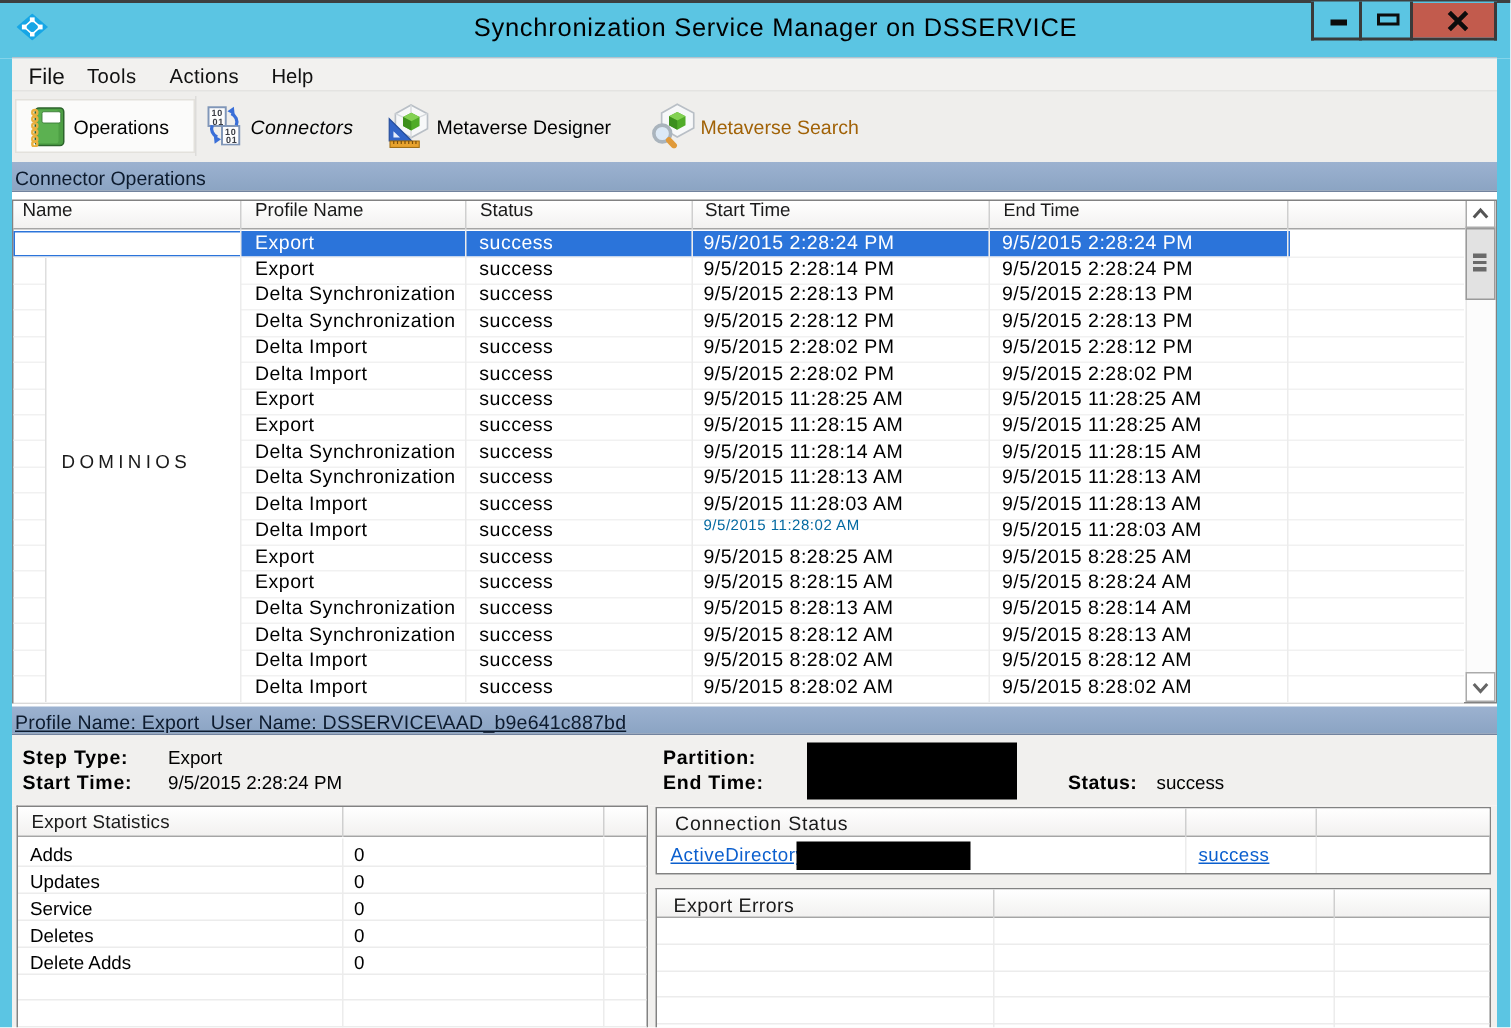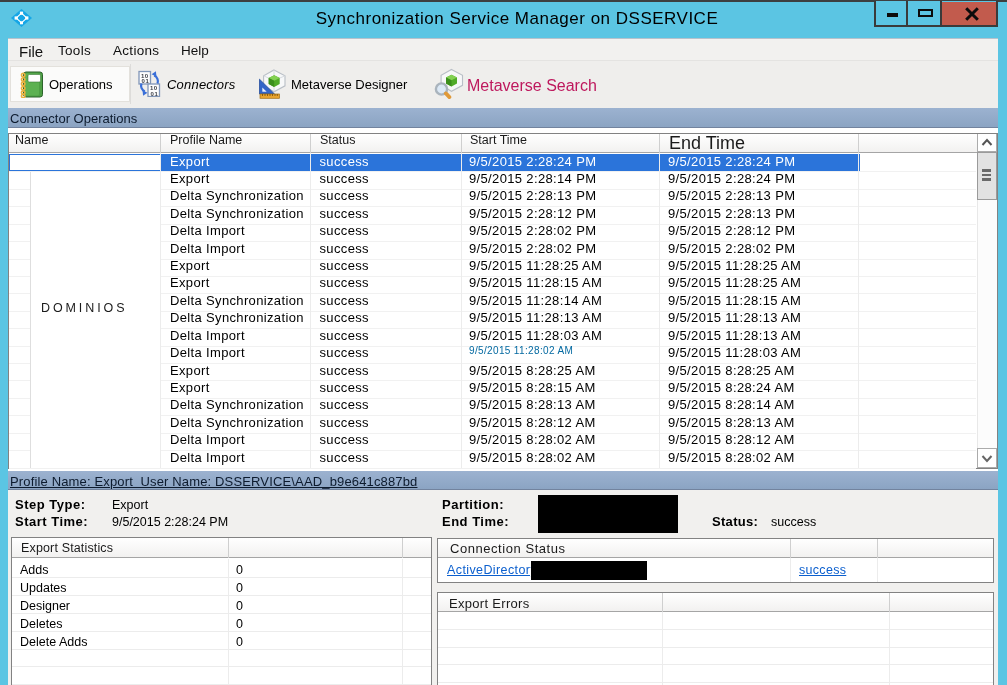--- a/index.html
+++ b/index.html
@@ -101,7 +101,7 @@
   <circle cx="9.5" cy="21" r="5.6" fill="#dce9f6" stroke="#aab4bd" stroke-width="2.4"></circle>
   <path d="M14 25.5 L17.3 29" stroke="#e09a3a" stroke-width="4" stroke-linecap="round"></path>
 </svg>
-<div class="abs lbl" style="left:467px;top:77px;font-size:16px;color:#be185d;">Metaverse Search</div>
+<div class="abs lbl" style="left:467px;top:77px;font-size:13px;color:#a16207;">Metaverse Search</div>
 
 <div class="abs" style="left:8px;top:108px;width:990px;height:20px;background:linear-gradient(#9cb2d0,#8ba4c3);border-bottom:1px solid #72839e;"></div>
 <div class="abs lbl" style="left:10px;top:111px;font-size:13px;color:#0d1b2e;">Connector Operations</div>

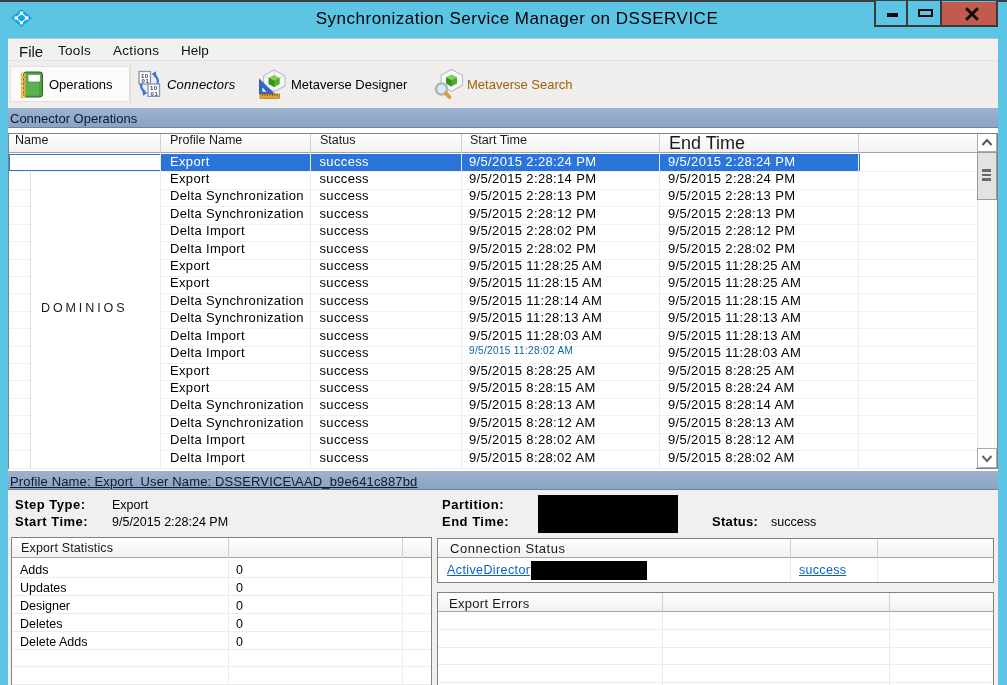--- a/index.html
+++ b/index.html
@@ -113,7 +113,7 @@
 <div class="abs lbl" style="left:170px;top:132.7px;font-size:12.5px;color:#1a1a1a;">Profile Name</div>
 <div class="abs lbl" style="left:320px;top:132.7px;font-size:12.5px;color:#1a1a1a;">Status</div>
 <div class="abs lbl" style="left:470px;top:132.7px;font-size:12.5px;color:#1a1a1a;">Start Time</div>
-<div class="abs lbl" style="left:669px;top:132.7px;font-size:18px;color:#1a1a1a;">End Time</div>
+<div class="abs lbl" style="left:669px;top:132.7px;font-size:12px;color:#1a1a1a;">End Time</div>
 <div class="abs" style="left:160px;top:134px;width:1px;height:19px;background:#cfcfcf;"></div>
 <div class="abs" style="left:310px;top:134px;width:1px;height:19px;background:#cfcfcf;"></div>
 <div class="abs" style="left:461px;top:134px;width:1px;height:19px;background:#cfcfcf;"></div>

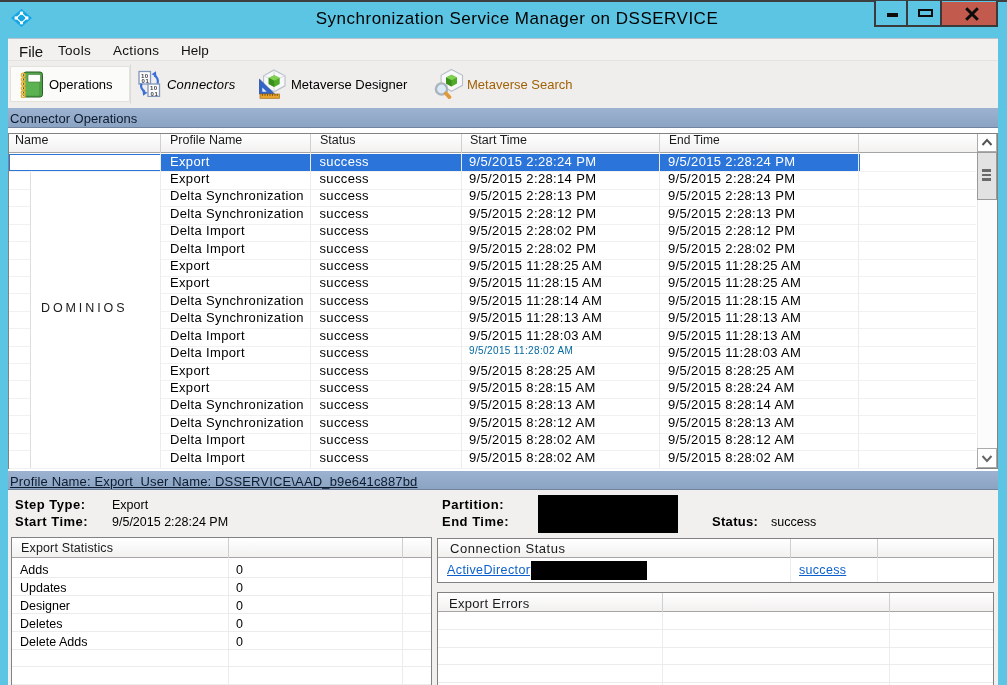--- a/index.html
+++ b/index.html
@@ -267,7 +267,7 @@
     <div class="abs lbl" style="left:236px;top:563.3px;font-size:12.5px;color:#000;">0</div>
     <div class="abs lbl" style="left:20px;top:581.0999999999999px;font-size:12.5px;color:#000;">Updates</div>
     <div class="abs lbl" style="left:236px;top:581.0999999999999px;font-size:12.5px;color:#000;">0</div>
-    <div class="abs lbl" style="left:20px;top:598.9px;font-size:12.5px;color:#000;">Designer</div>
+    <div class="abs lbl" style="left:20px;top:598.9px;font-size:12.5px;color:#000;">Service</div>
     <div class="abs lbl" style="left:236px;top:598.9px;font-size:12.5px;color:#000;">0</div>
     <div class="abs lbl" style="left:20px;top:616.6999999999999px;font-size:12.5px;color:#000;">Deletes</div>
     <div class="abs lbl" style="left:236px;top:616.6999999999999px;font-size:12.5px;color:#000;">0</div>

